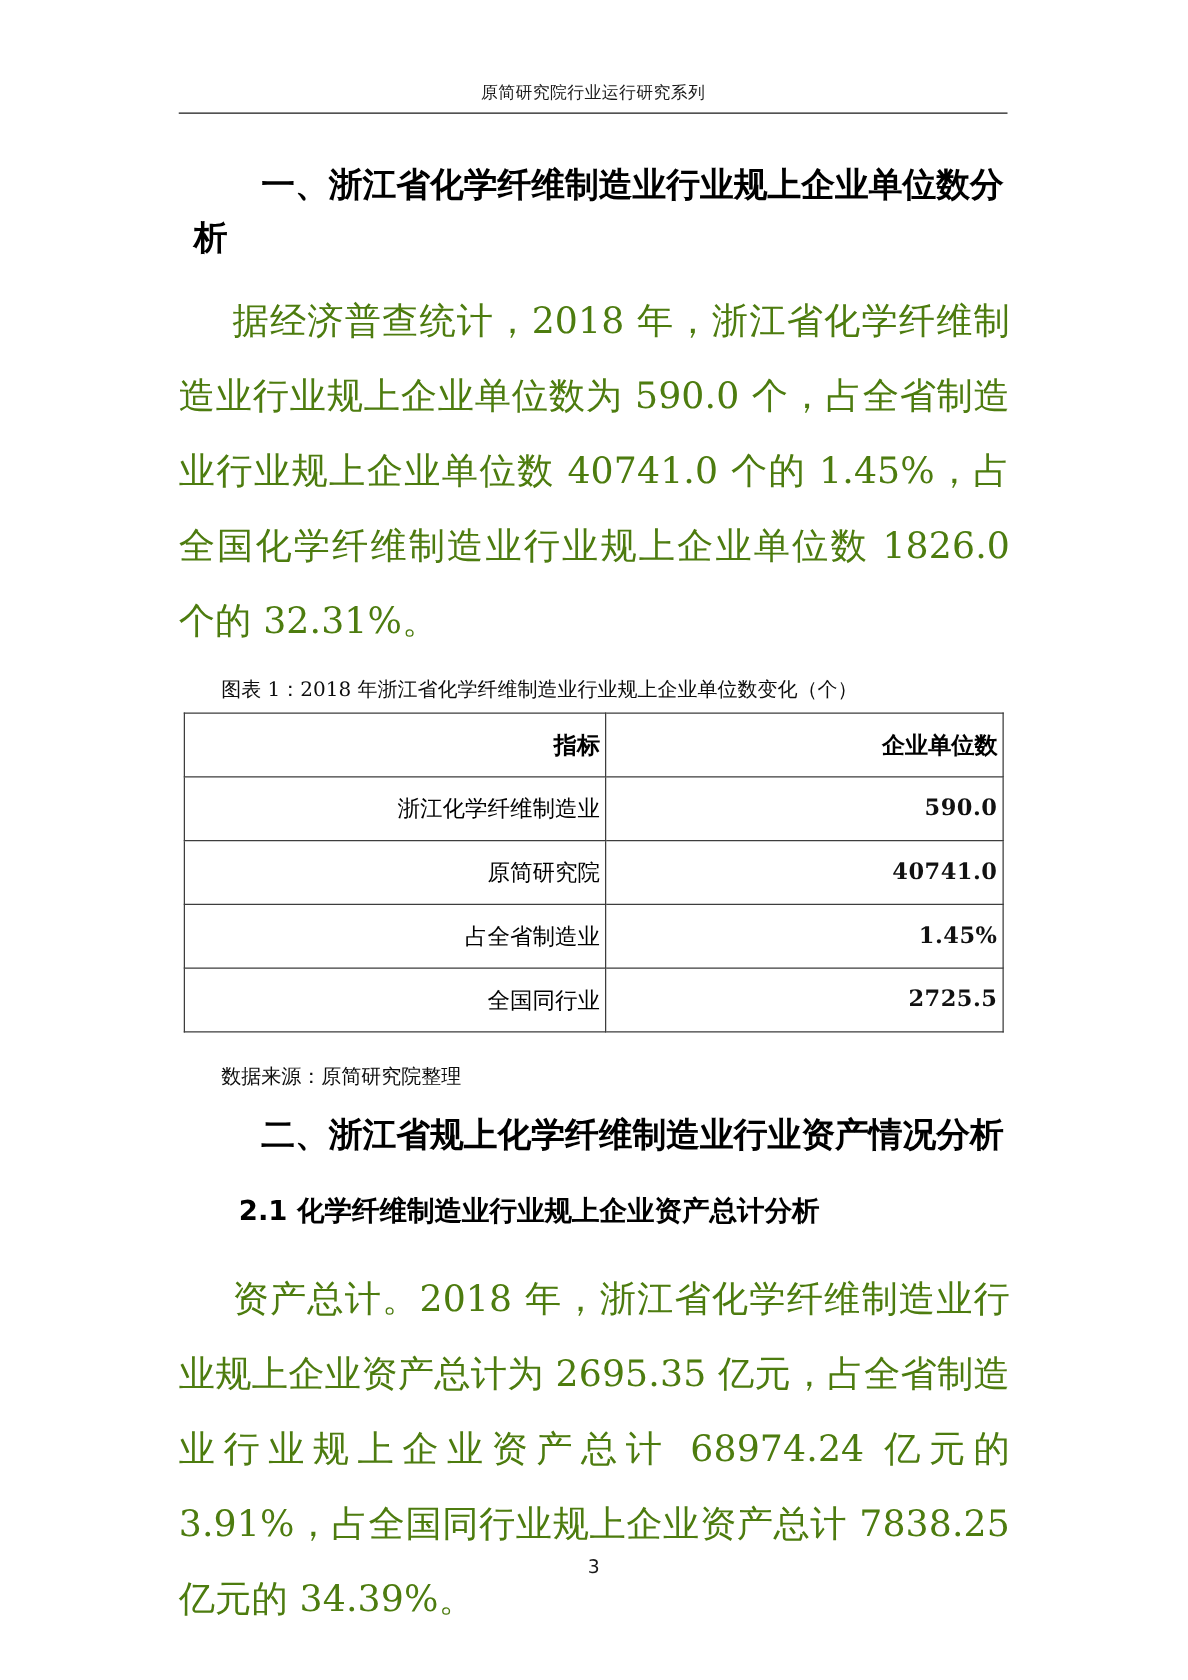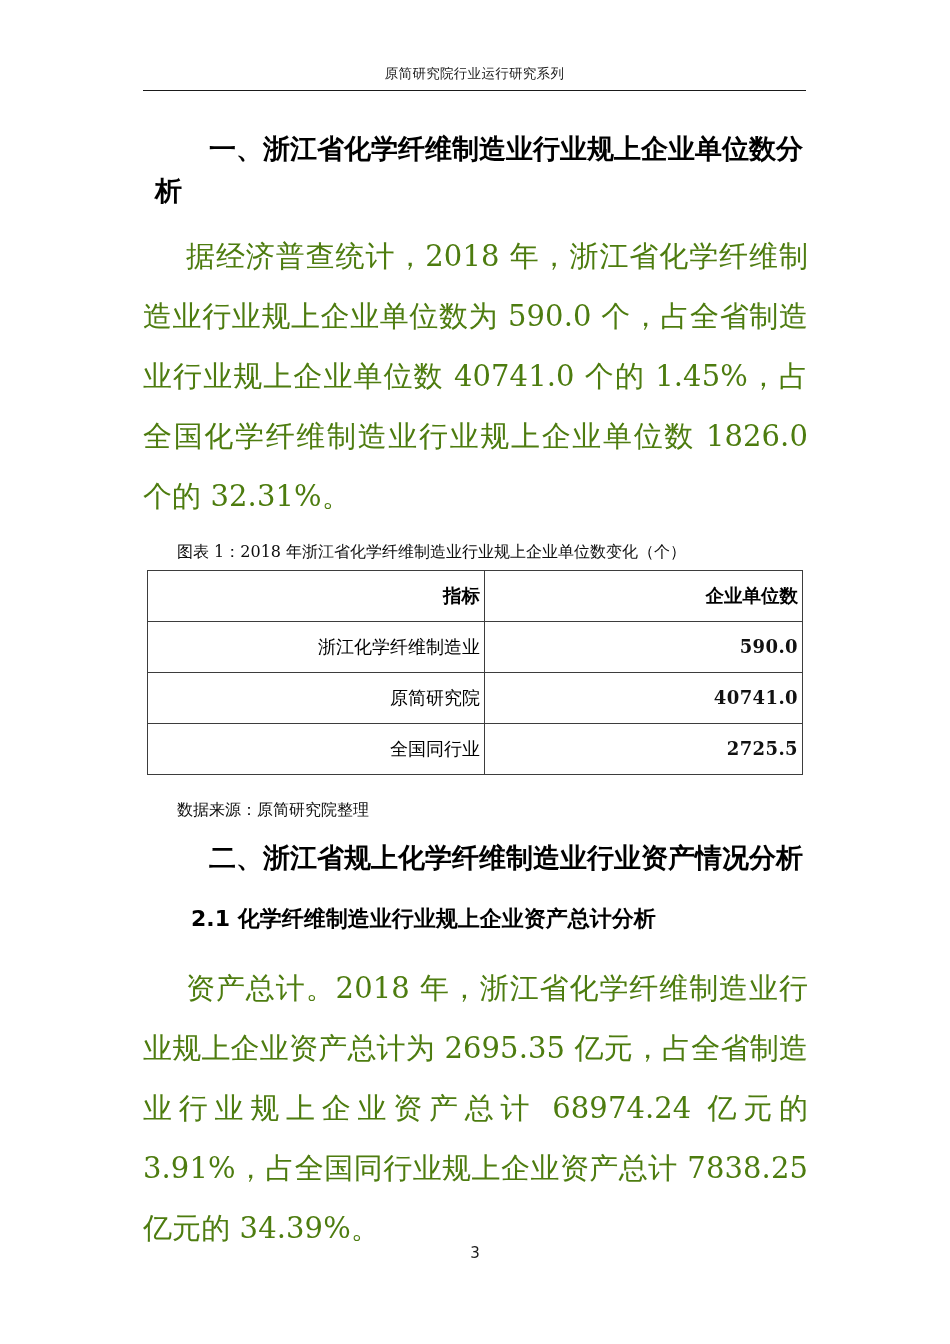--- a/index.html
+++ b/index.html
@@ -209,6 +209,10 @@
             <td class="value-cell">40741.0</td>
           </tr>
           <tr>
+            <td class="label-cell">占全省制造业</td>
+            <td class="value-cell">1.45%</td>
+          </tr>
+          <tr>
             <td class="label-cell">全国同行业</td>
             <td class="value-cell">2725.5</td>
           </tr>

